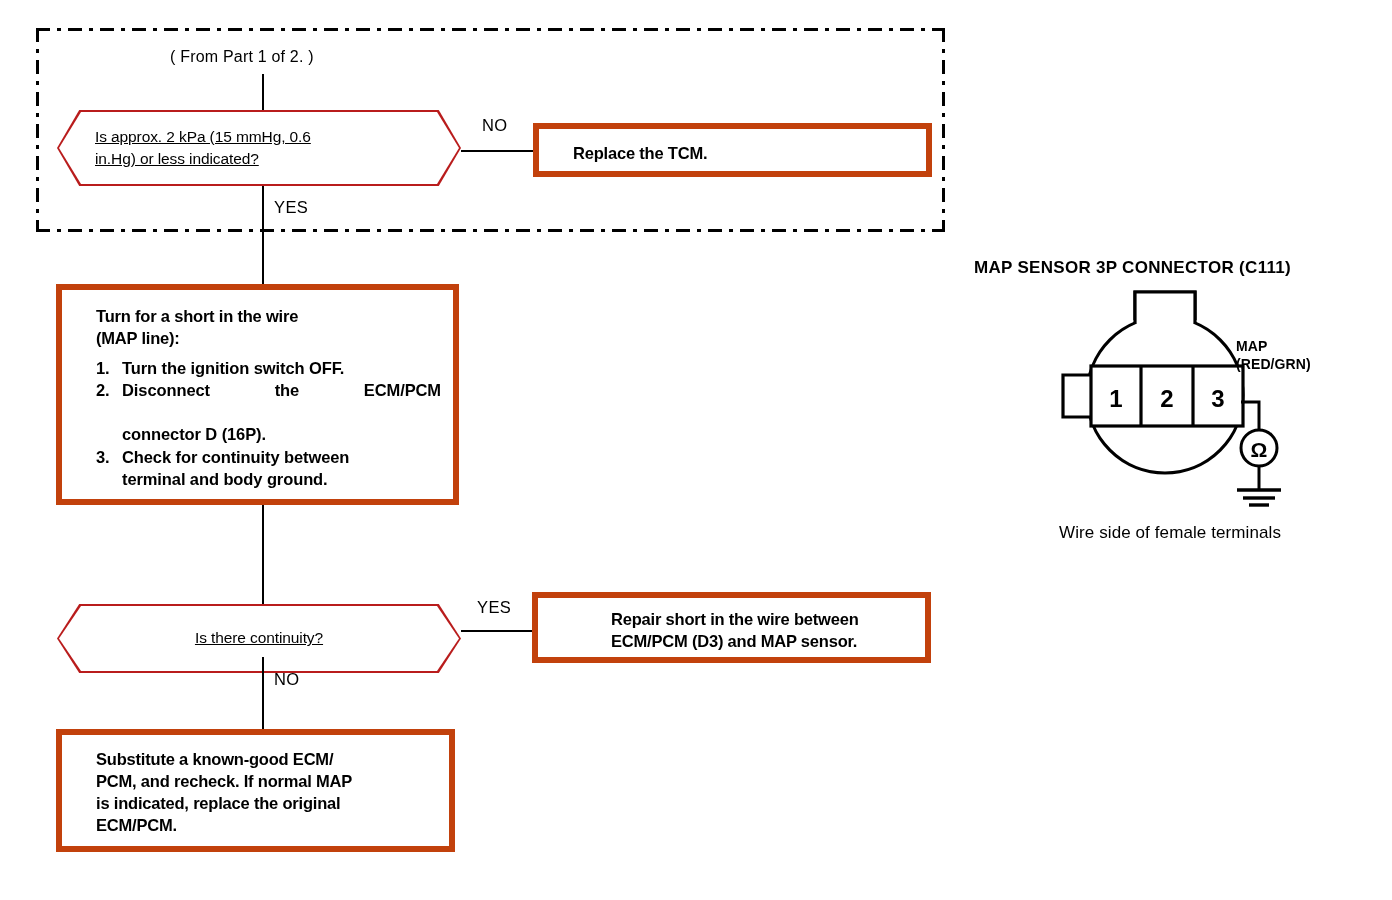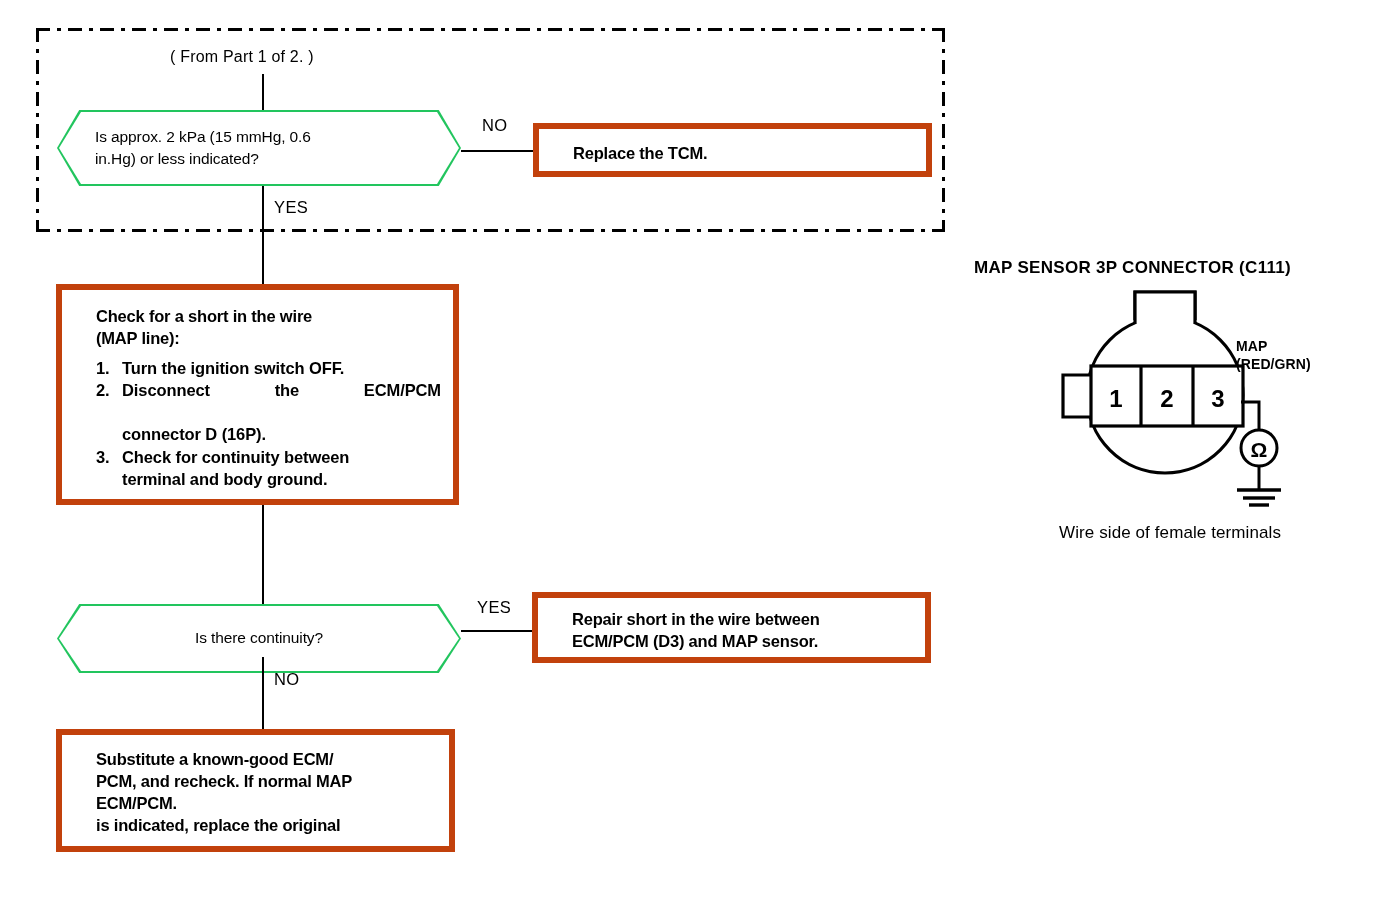--- a/index.html
+++ b/index.html
@@ -61,10 +61,11 @@
   
   .hex {
     box-sizing: border-box;
-    background: #22c55e;
+    background: #b91c1c;
     display: flex;
     align-items: center;
     justify-content: center;
+    text-decoration: underline;
   }
   .hex-fill {
     background: #fff;

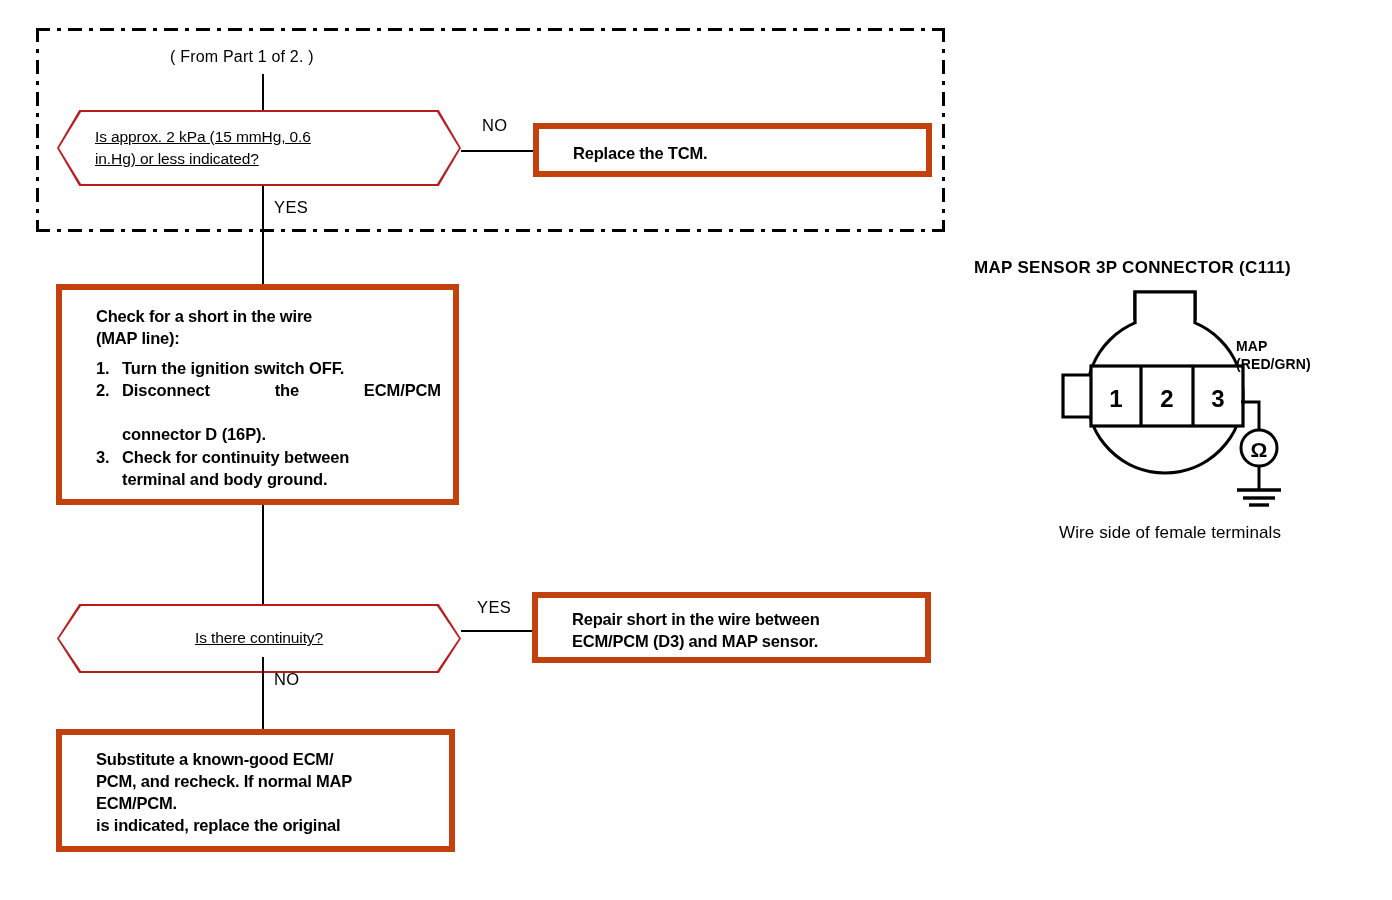--- a/index.html
+++ b/index.html
@@ -187,7 +187,7 @@
 
   <div class="abs pbox" style="left:56px; top:284px; width:403px; height:221px;">
     <div class="pbox-inner" style="padding:16px 12px 10px 34px;">
-      <div class="step-head">Check for a short in the wire</div>
+      <div class="step-head">Turn for a short in the wire</div>
       <div class="step-head" style="margin-bottom:8px;">(MAP line):</div>
 
       <ol class="steps">

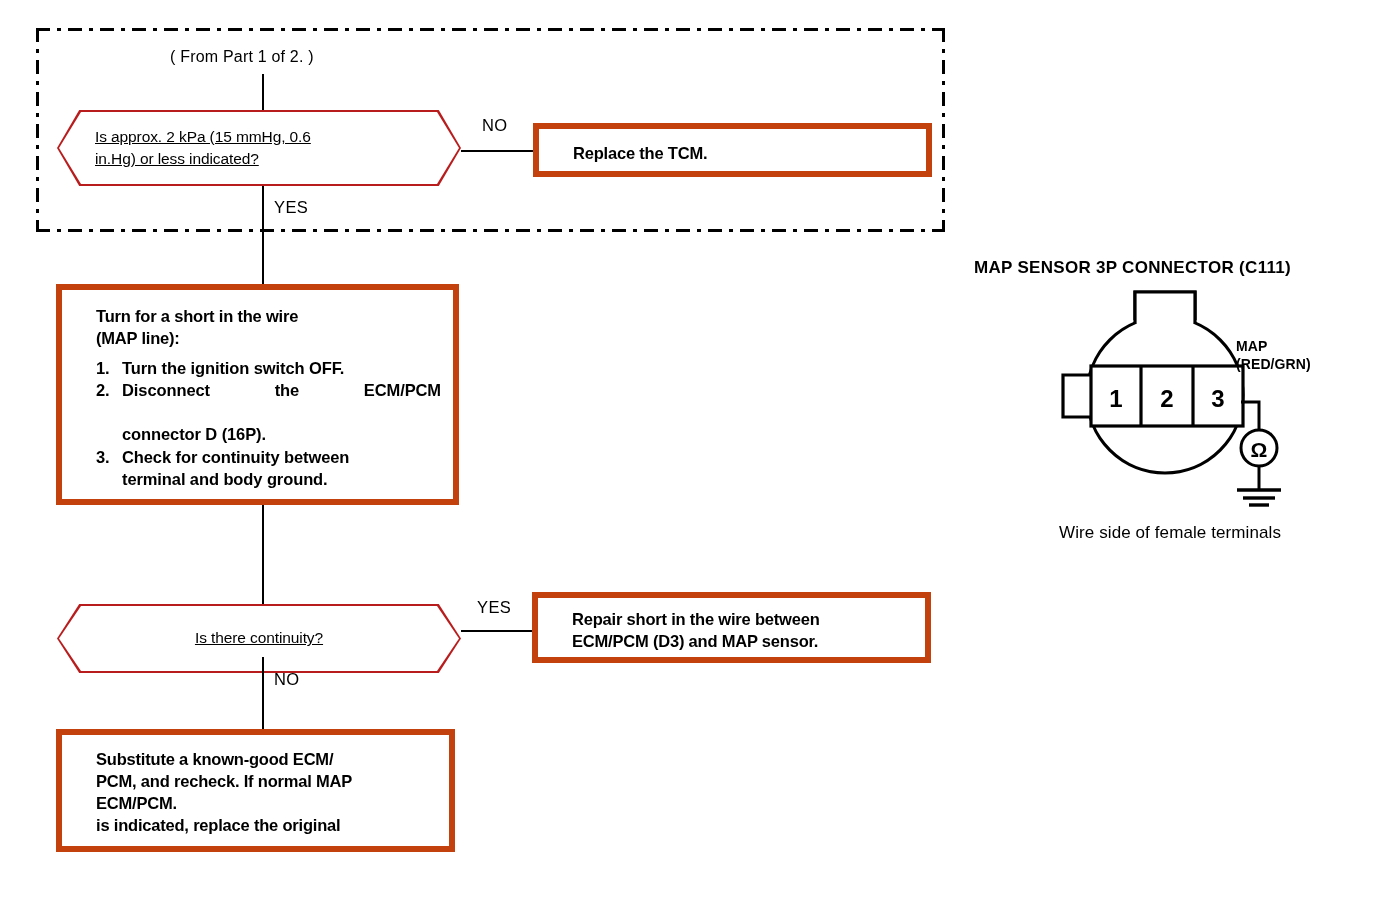--- a/index.html
+++ b/index.html
@@ -225,7 +225,7 @@
   <div class="abs branch-label" style="left:477px; top:598px;">YES</div>
 
   <div class="abs pbox" style="left:532px; top:592px; width:399px; height:71px;">
-    <div class="pbox-inner" style="padding:10px 12px 8px 34px;">
+    <div class="pbox-inner" style="padding:10px 12px 8px 34px;margin-left:39px;">
       <div>Repair short in the wire between</div>
       <div>ECM/PCM (D3) and MAP sensor.</div>
     </div>

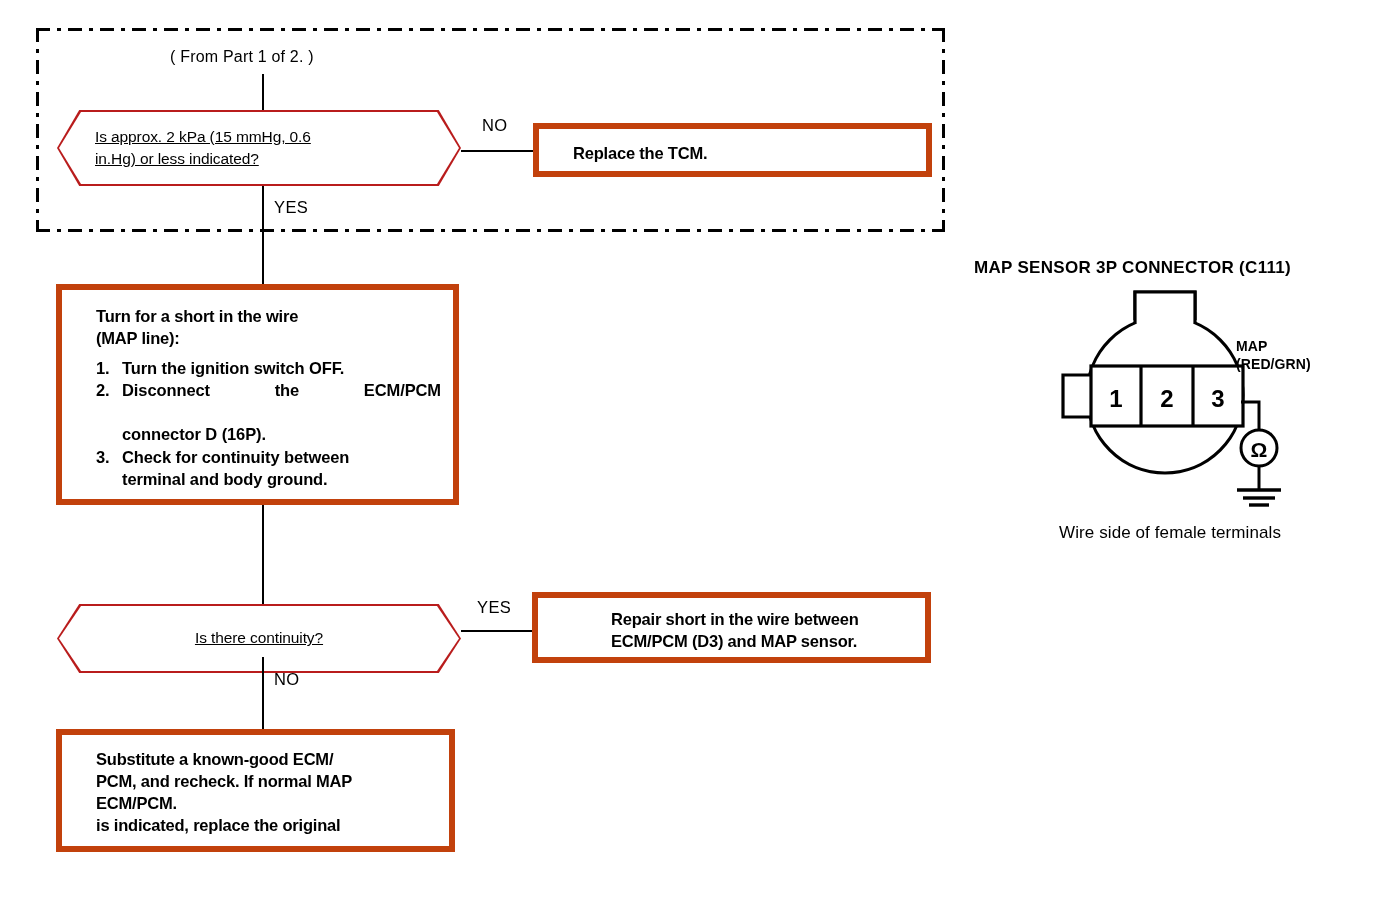--- a/index.html
+++ b/index.html
@@ -238,8 +238,8 @@
     <div class="pbox-inner" style="padding:13px 10px 10px 34px;">
       <div>Substitute a known-good ECM/</div>
       <div>PCM, and recheck. If normal MAP</div>
+      <div>is indicated, replace the original</div>
       <div>ECM/PCM.</div>
-      <div>is indicated, replace the original</div>
     </div>
   </div>
 

